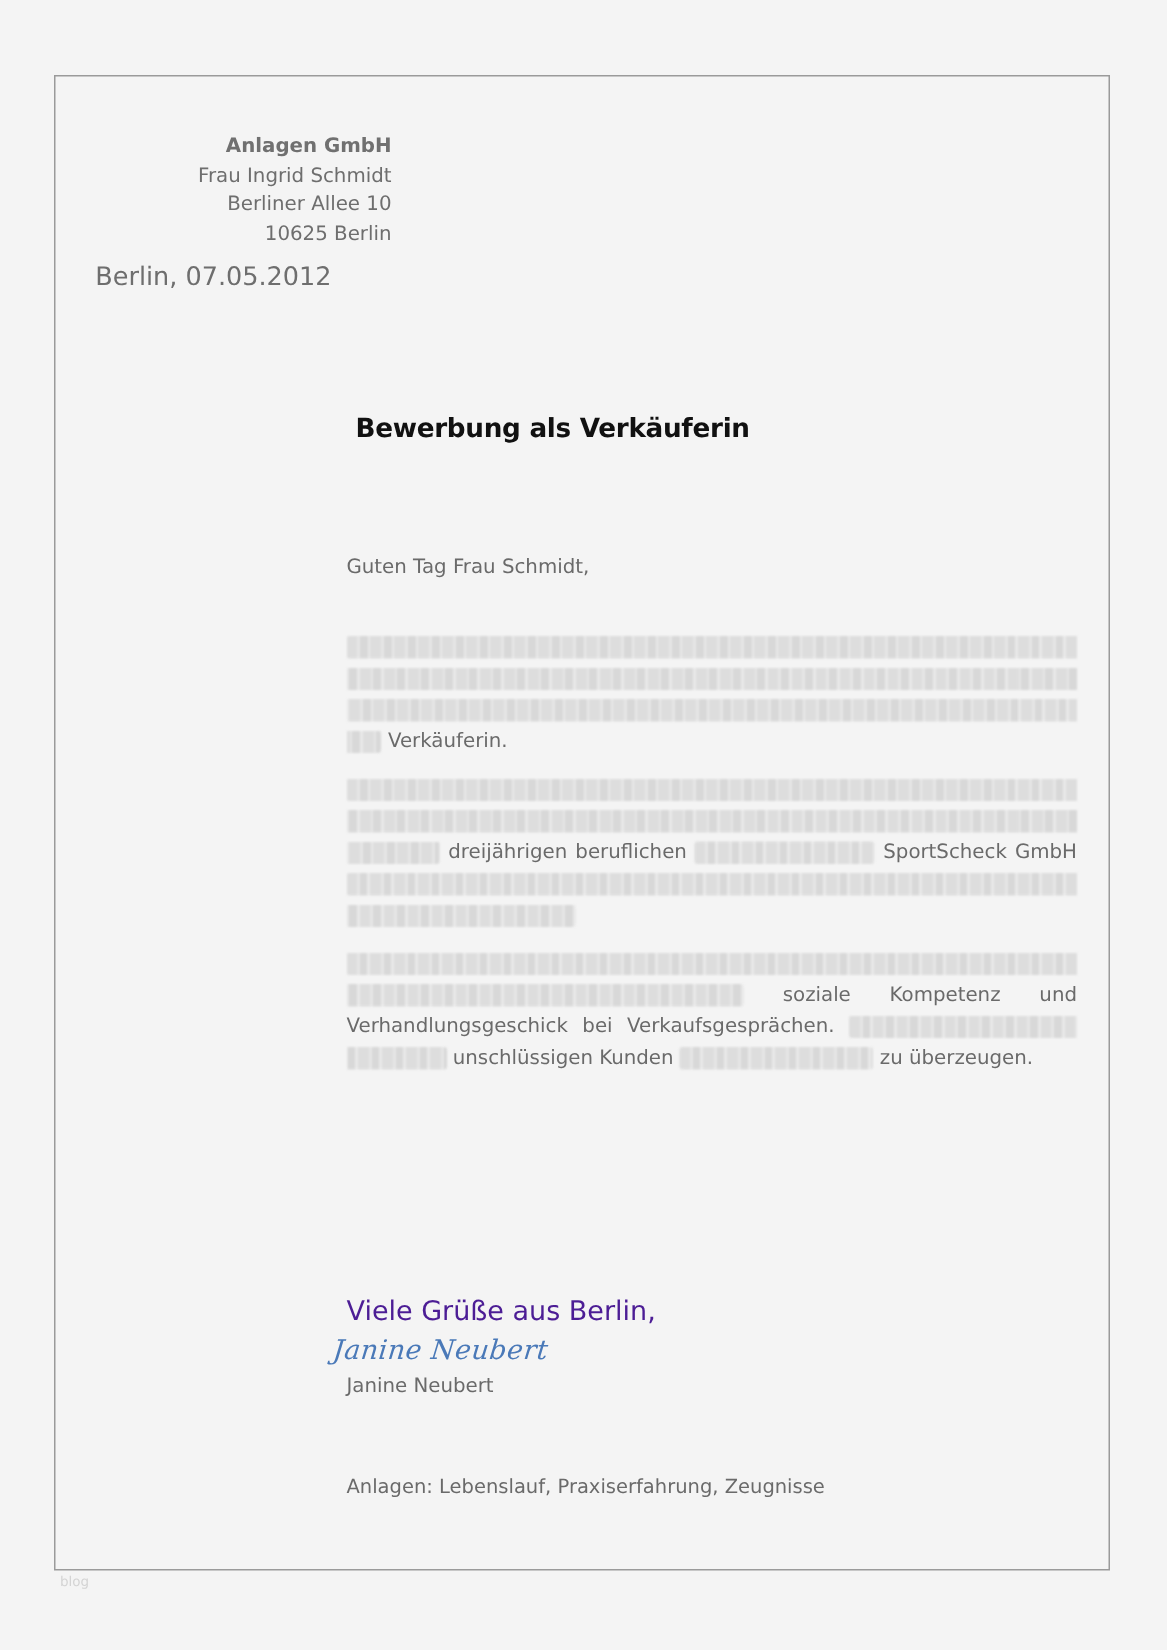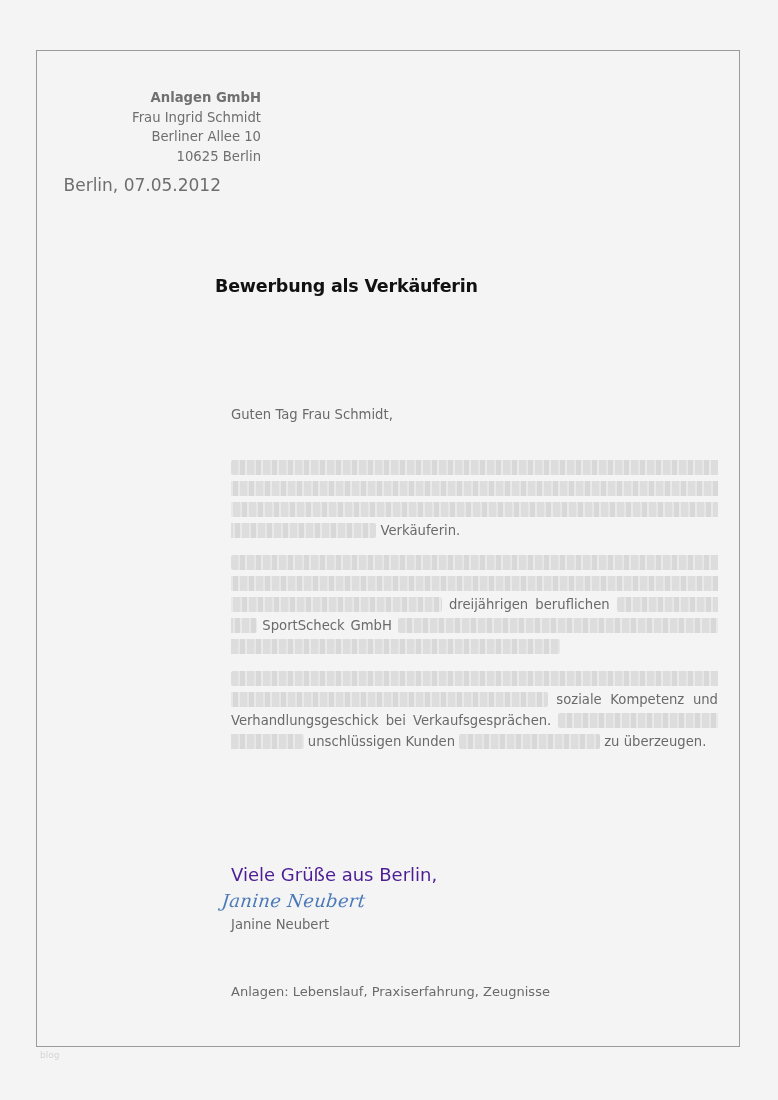--- a/index.html
+++ b/index.html
@@ -36,7 +36,7 @@
   }
   .subject {
     position: absolute;
-    left: 215px; top: 276px;
+    left: 237px; top: 276px;
     font-size: 17.5px;
     font-weight: bold;
     color: #111;

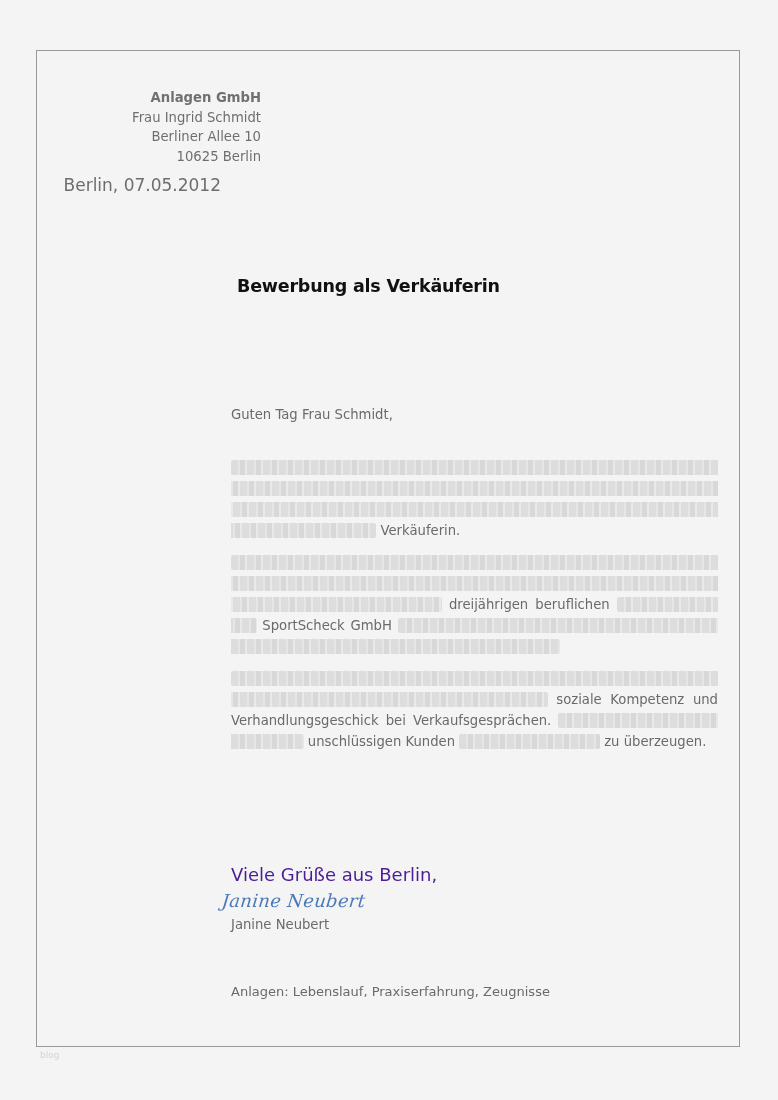--- a/index.html
+++ b/index.html
@@ -49,7 +49,6 @@
     font-size: 13.2px;
     line-height: 21px;
     color: #6a6a6a;
-    margin-top: 36px;
   }
   .body p { margin: 0 0 11px 0; text-align: justify; }
   .salutation { margin-bottom: 32px !important; }

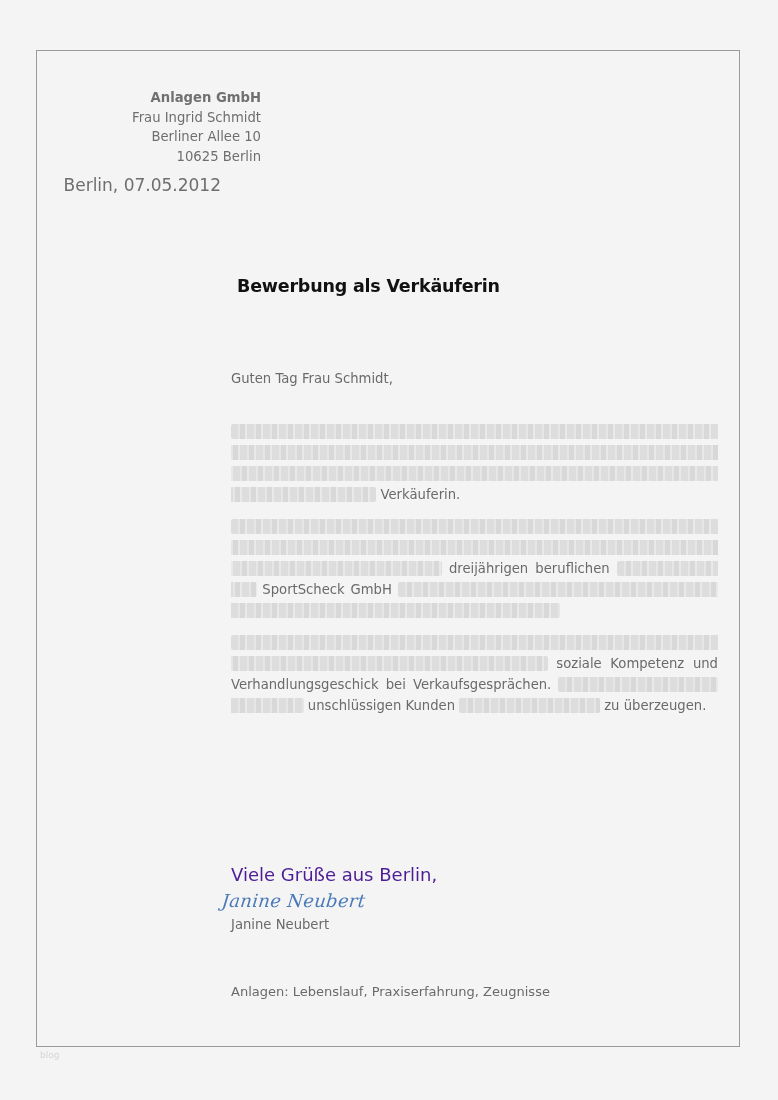--- a/index.html
+++ b/index.html
@@ -58,7 +58,6 @@
     filter: blur(0.6px);
     border-radius: 2px;
     opacity: 0.75;
-    font-weight: bold;
   }
   .closing {
     position: absolute;

